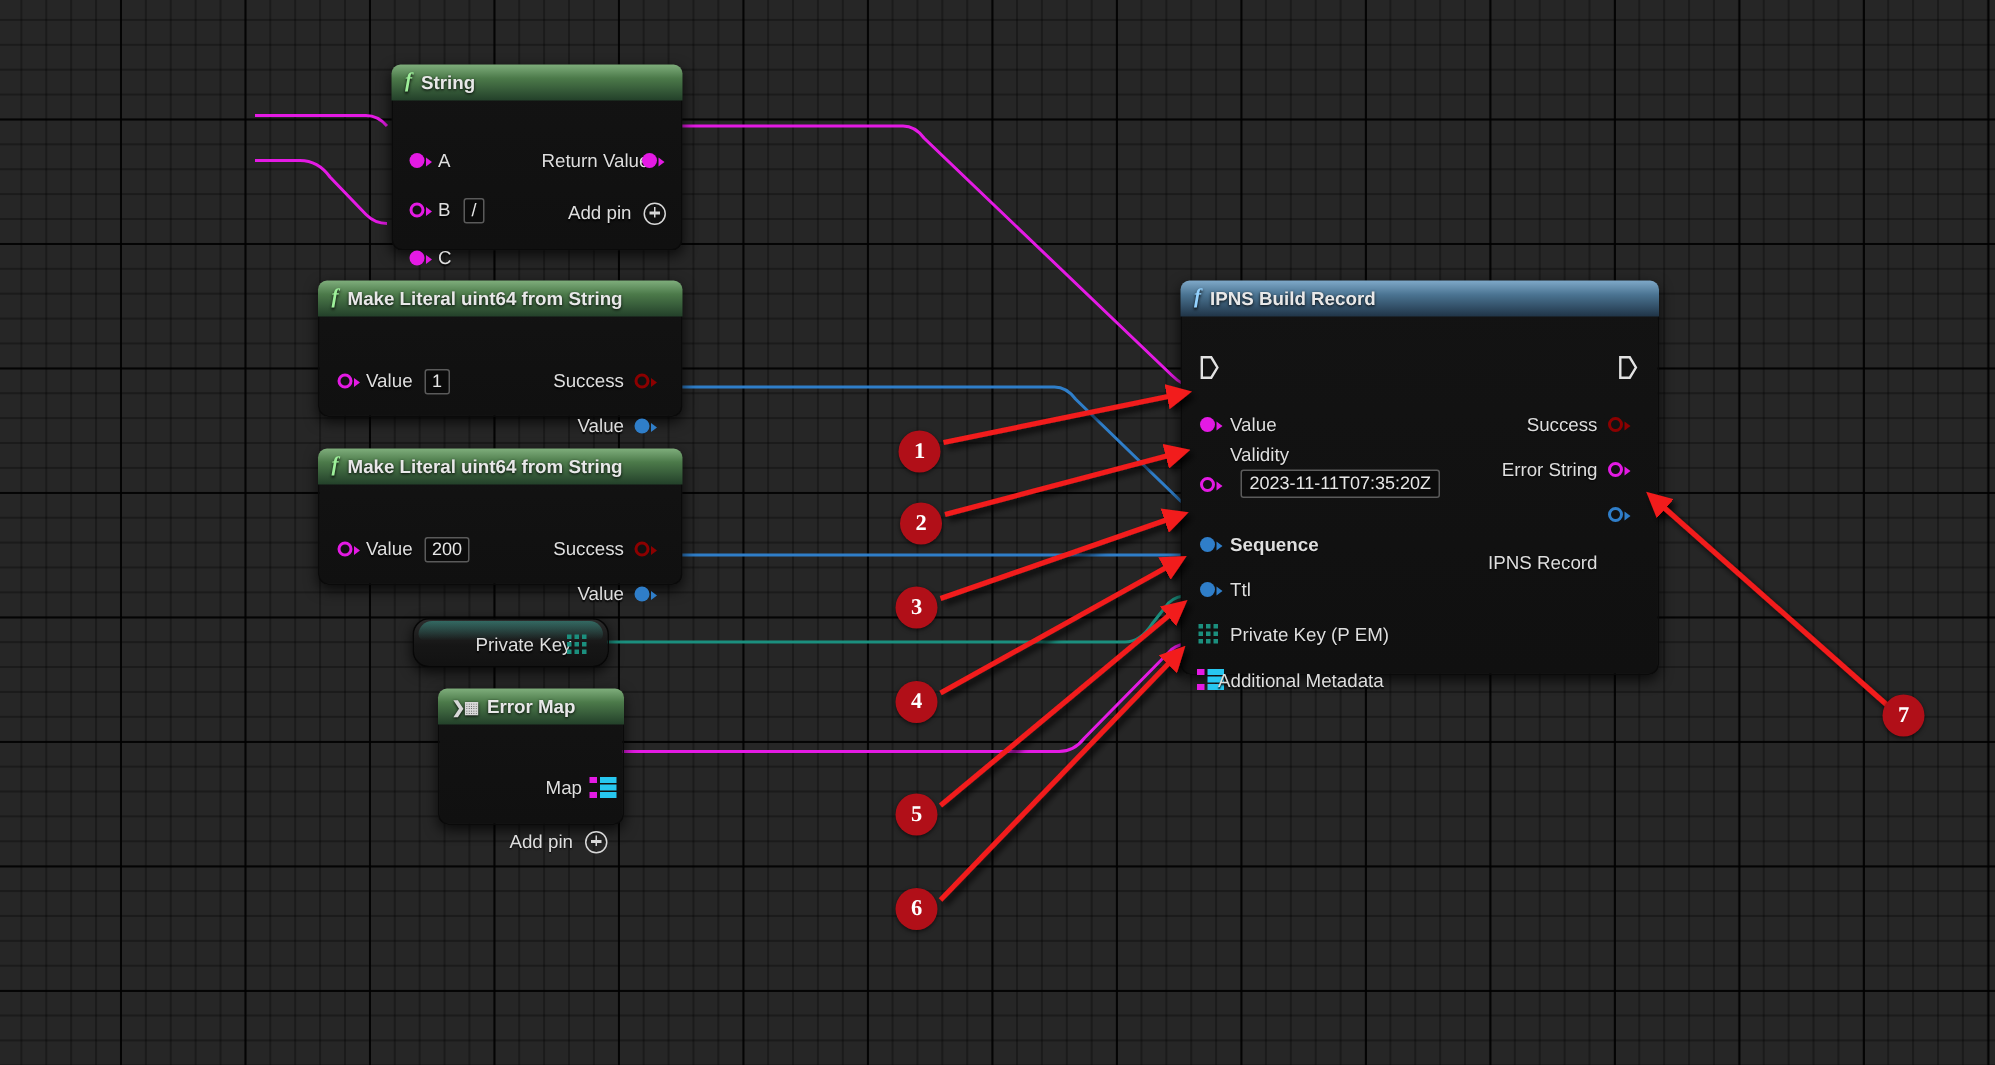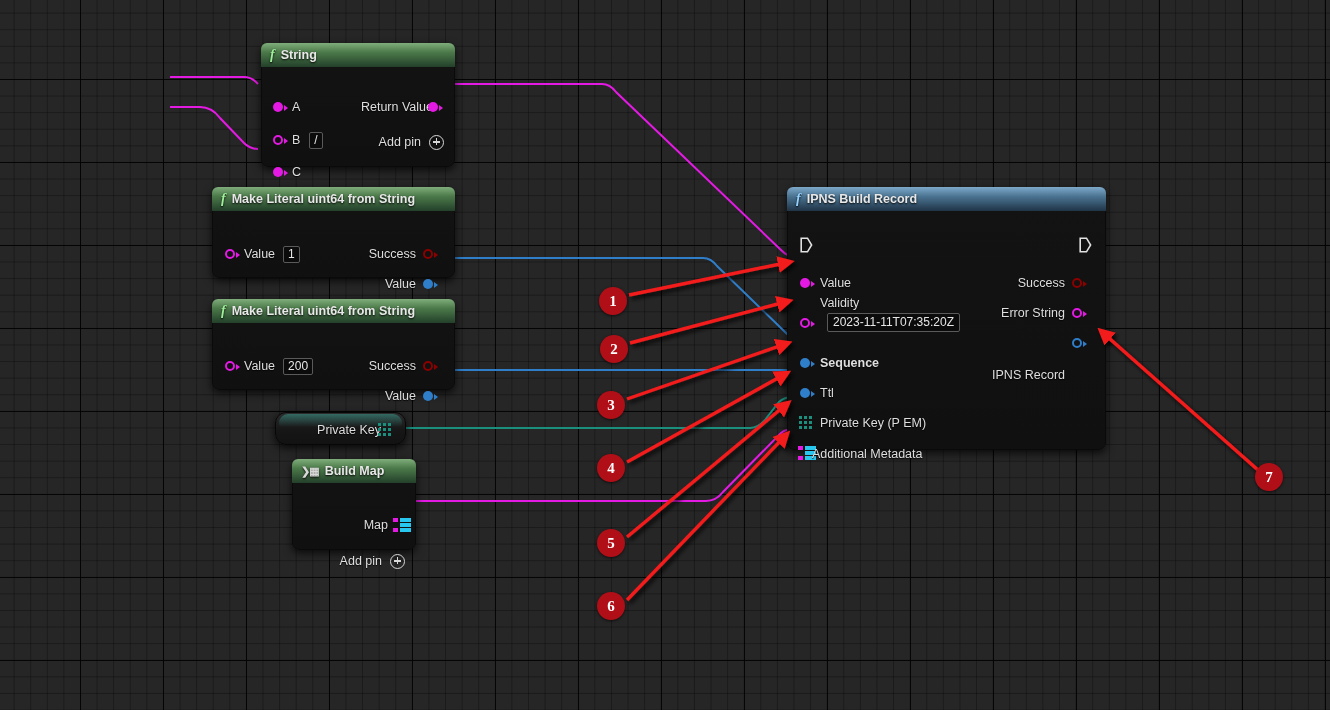--- a/index.html
+++ b/index.html
@@ -288,7 +288,7 @@
     <div class="body"></div>
     <div class="hdr fn">
       <span class="hdr-glyph" style="font-style:normal;font-family:'Liberation Sans',sans-serif;font-size:11px;color:#d8d8d8;letter-spacing:-1px;">❯▦</span>
-      <span>Build Map</span>
+      <span>Error Map</span>
     </div>
     <div class="inner">
       <div class="row" style="left:0;top:33px;width:96px;justify-content:flex-end;">

